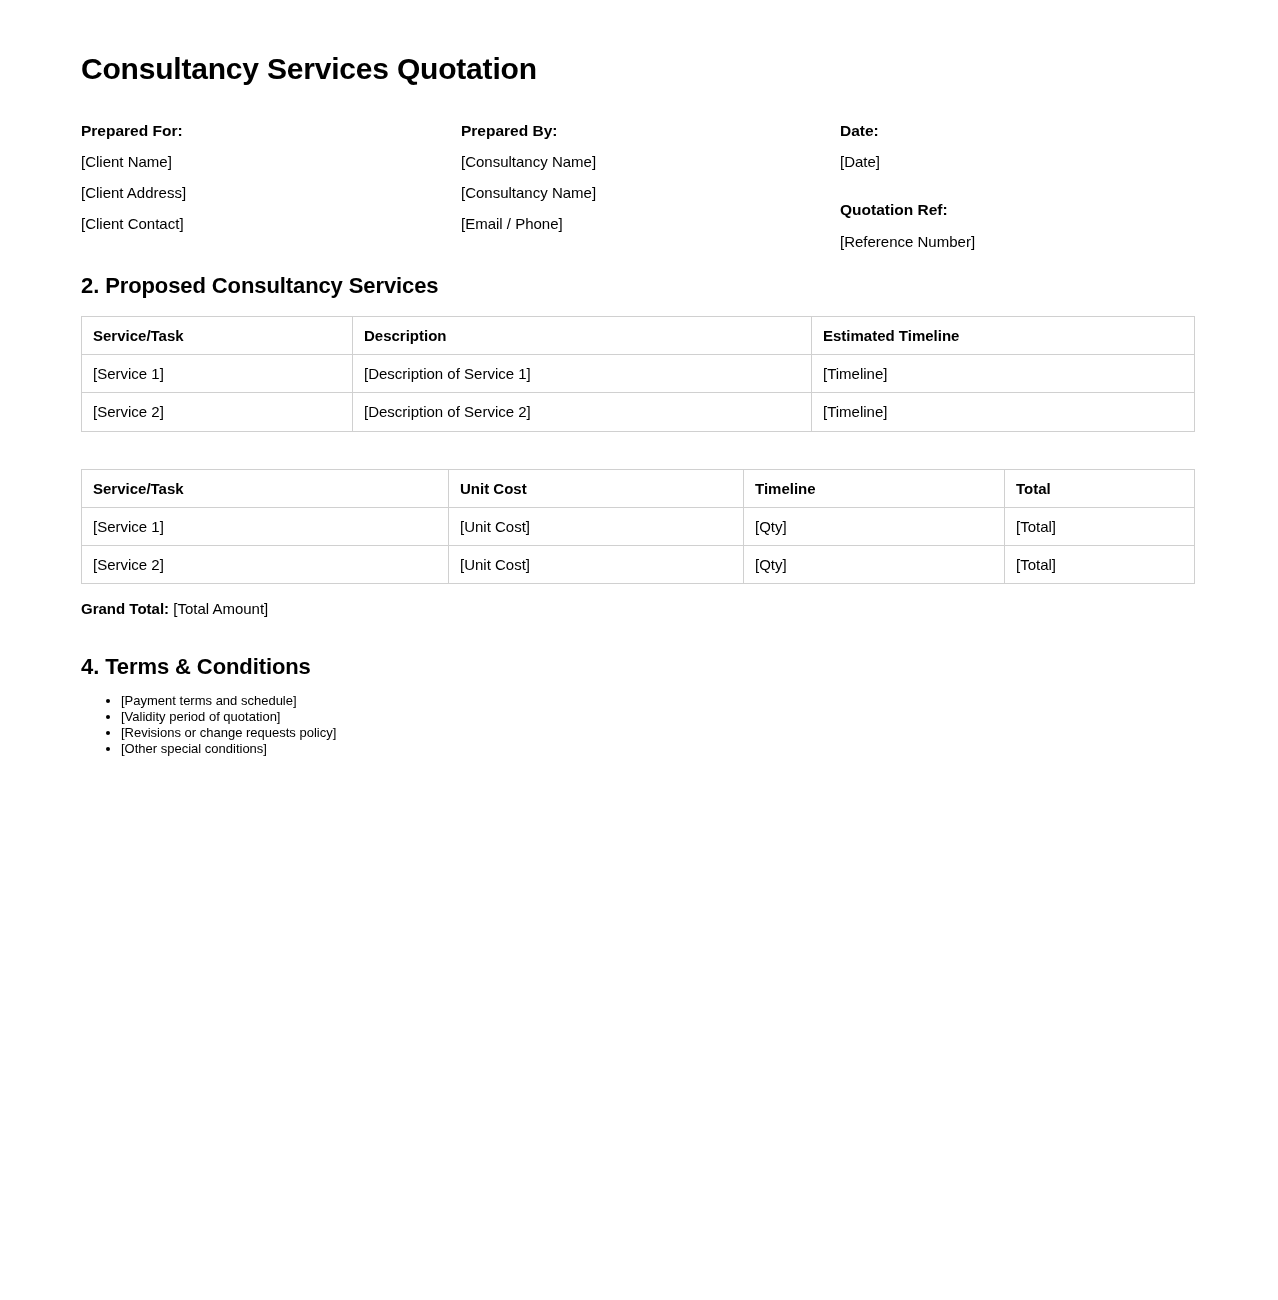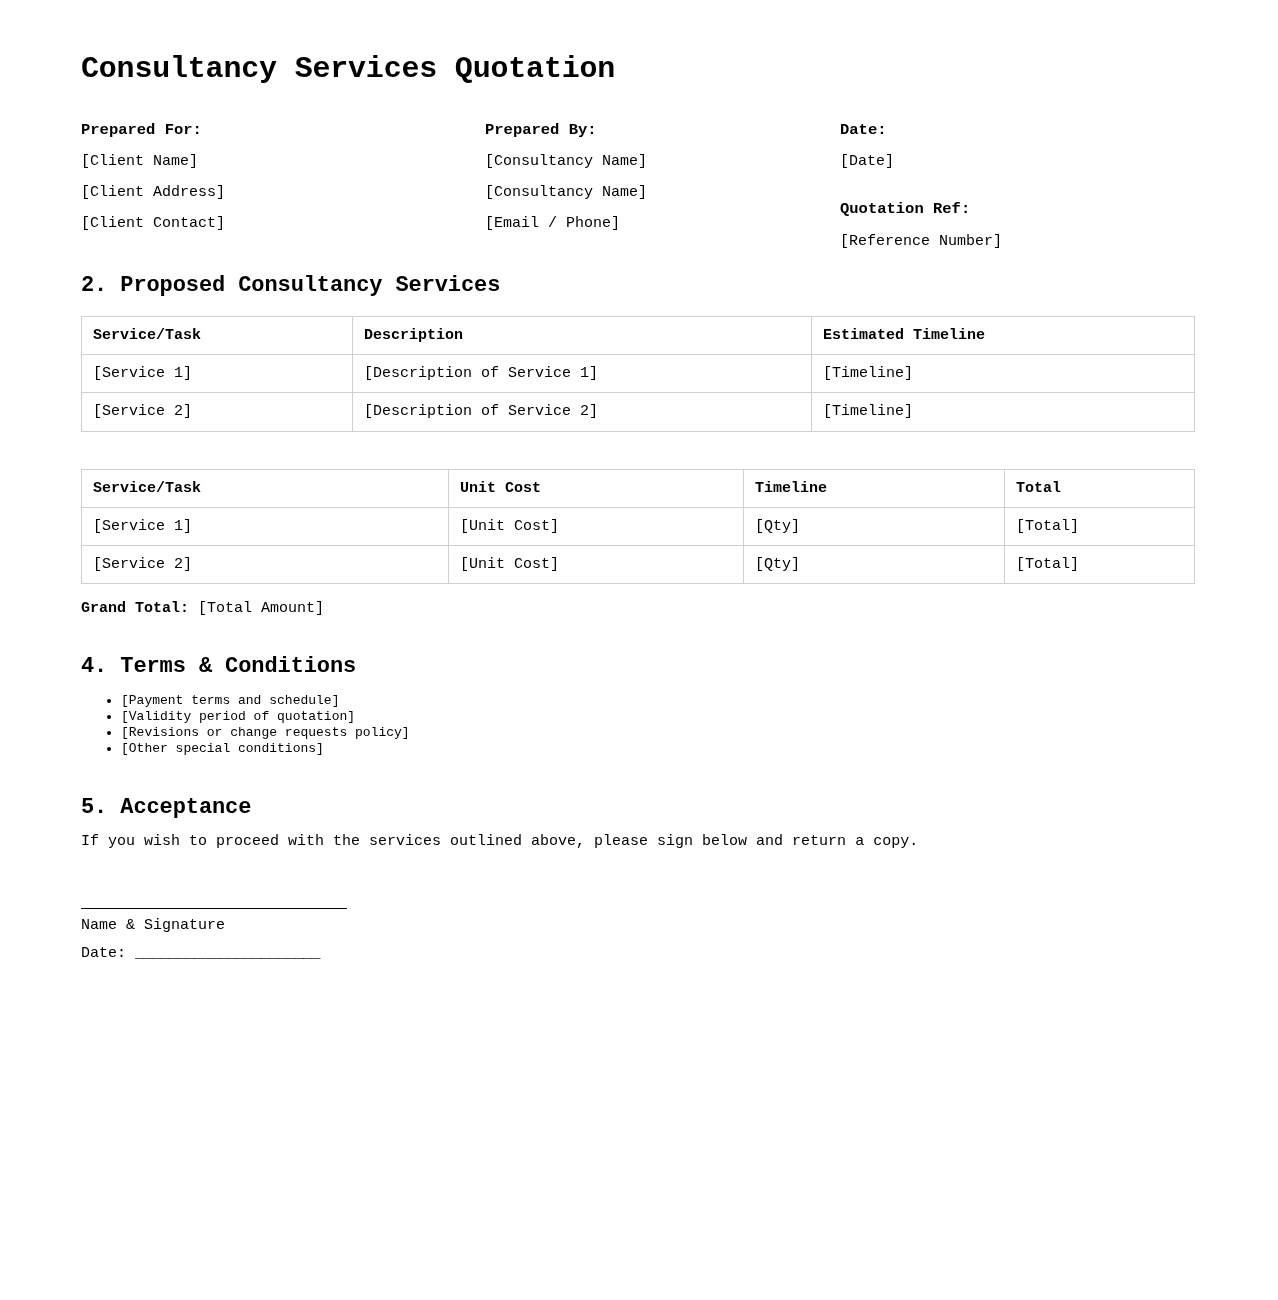--- a/index.html
+++ b/index.html
@@ -20,7 +20,6 @@
     height: 1300px;
     box-sizing: border-box;
     padding: 52px 84px 14px 81px;
-    font-family: Liberation Mono, monospace;
   }
 
   

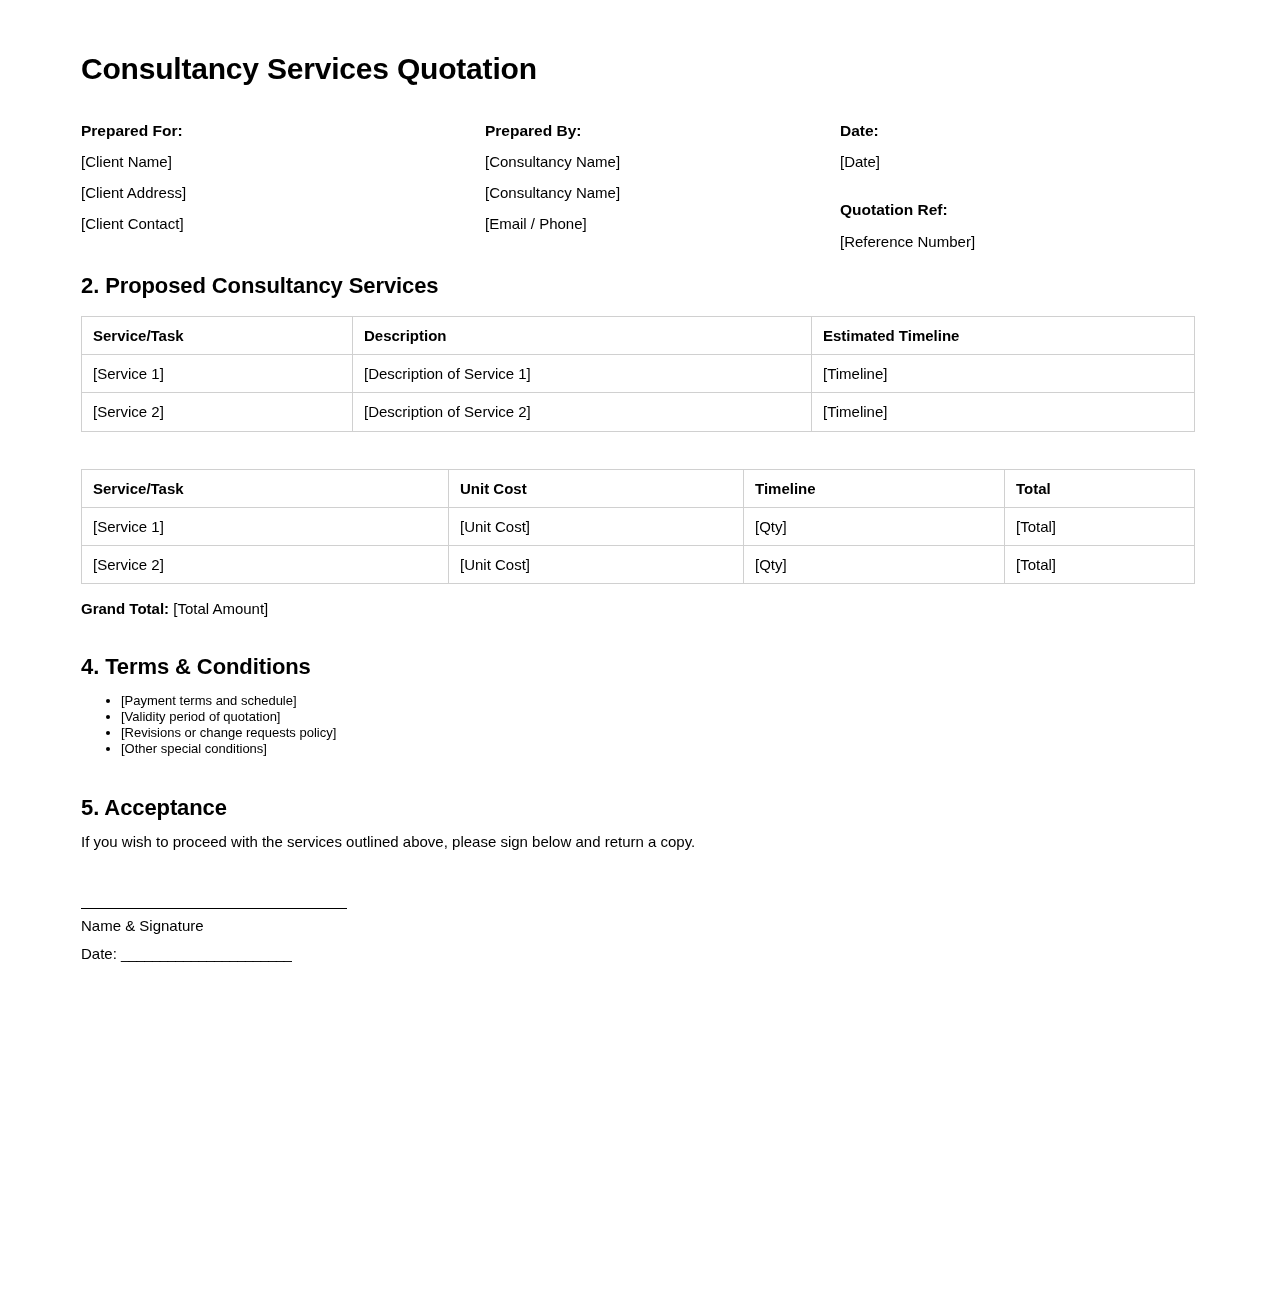--- a/index.html
+++ b/index.html
@@ -42,7 +42,7 @@
     top: 0;
   }
   .meta-col-1 { left: 0px; }
-  .meta-col-2 { left: 404px; }
+  .meta-col-2 { left: 380px; }
   .meta-col-3 { left: 759px; }
   .meta-label {
     font-size: 15.5px;

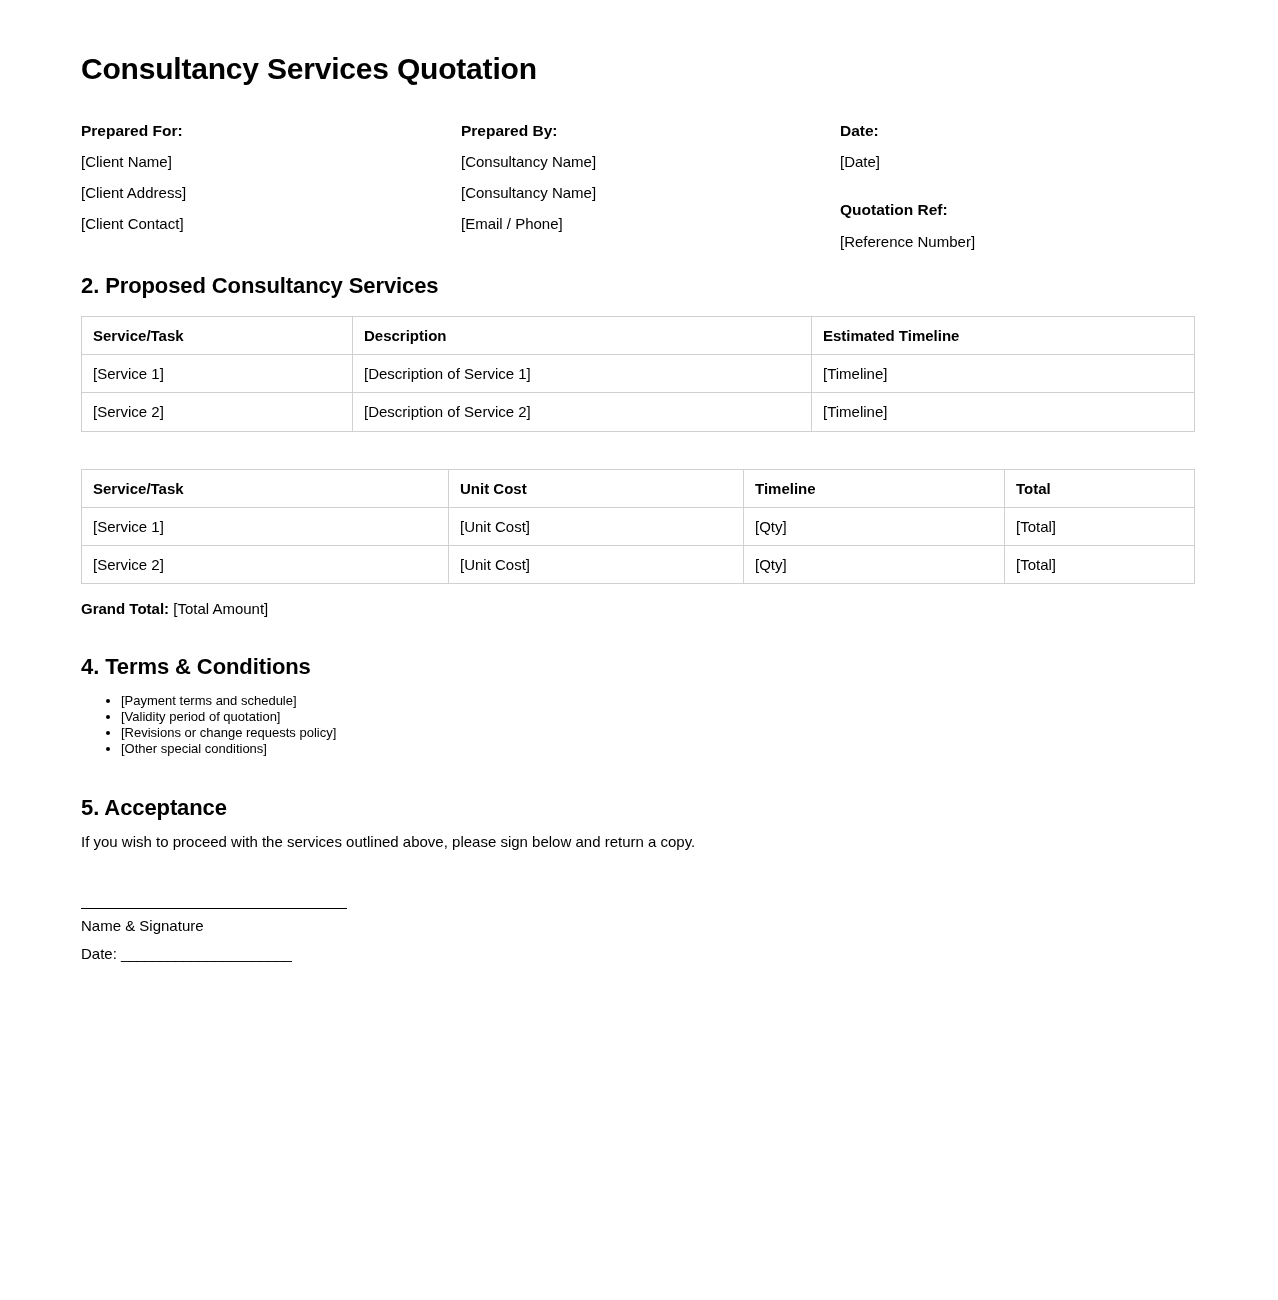--- a/index.html
+++ b/index.html
@@ -277,16 +277,6 @@
     </ul>
   </div>
 
-  <div class="section">
-    <h2 class="section-heading">5. Acceptance</h2>
-    <p class="accept-para">If you wish to proceed with the services outlined above, please sign below and return a copy.</p>
-
-    <div class="sign-block">
-      <hr class="sign-rule">
-      <div class="sign-caption">Name &amp; Signature</div>
-      <div class="date-line"><span>Date:</span> <span class="date-underscores">______________________</span></div>
-    </div>
-  </div>
 
 </div>
 

